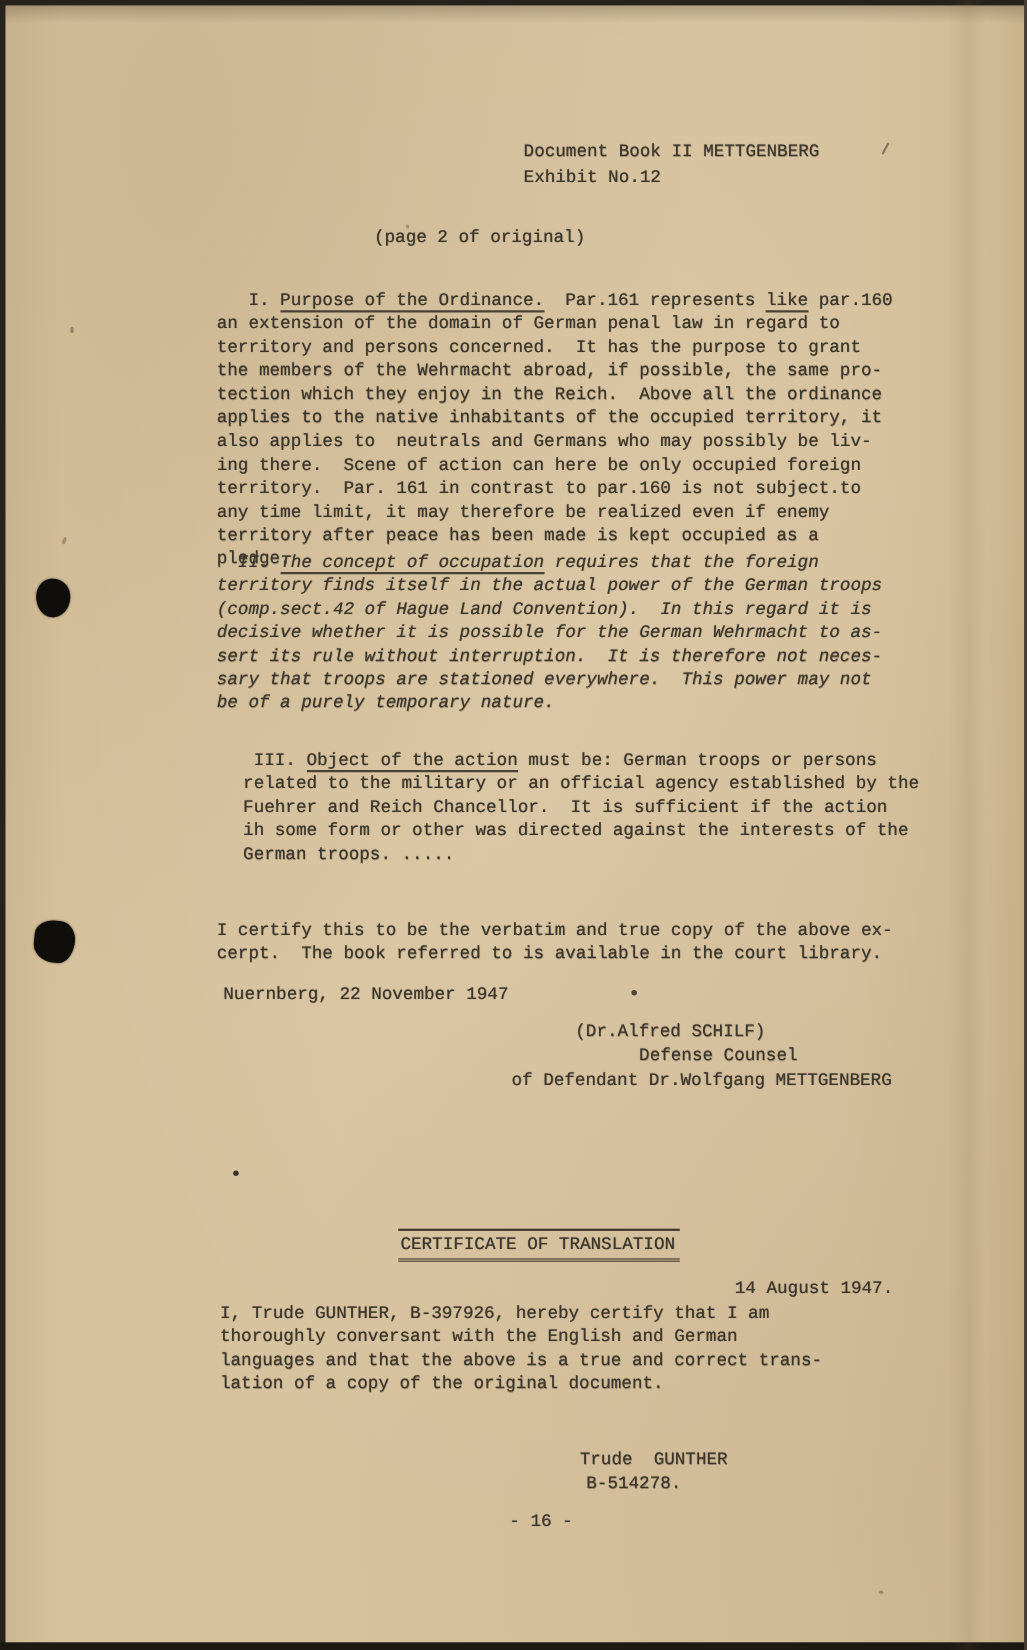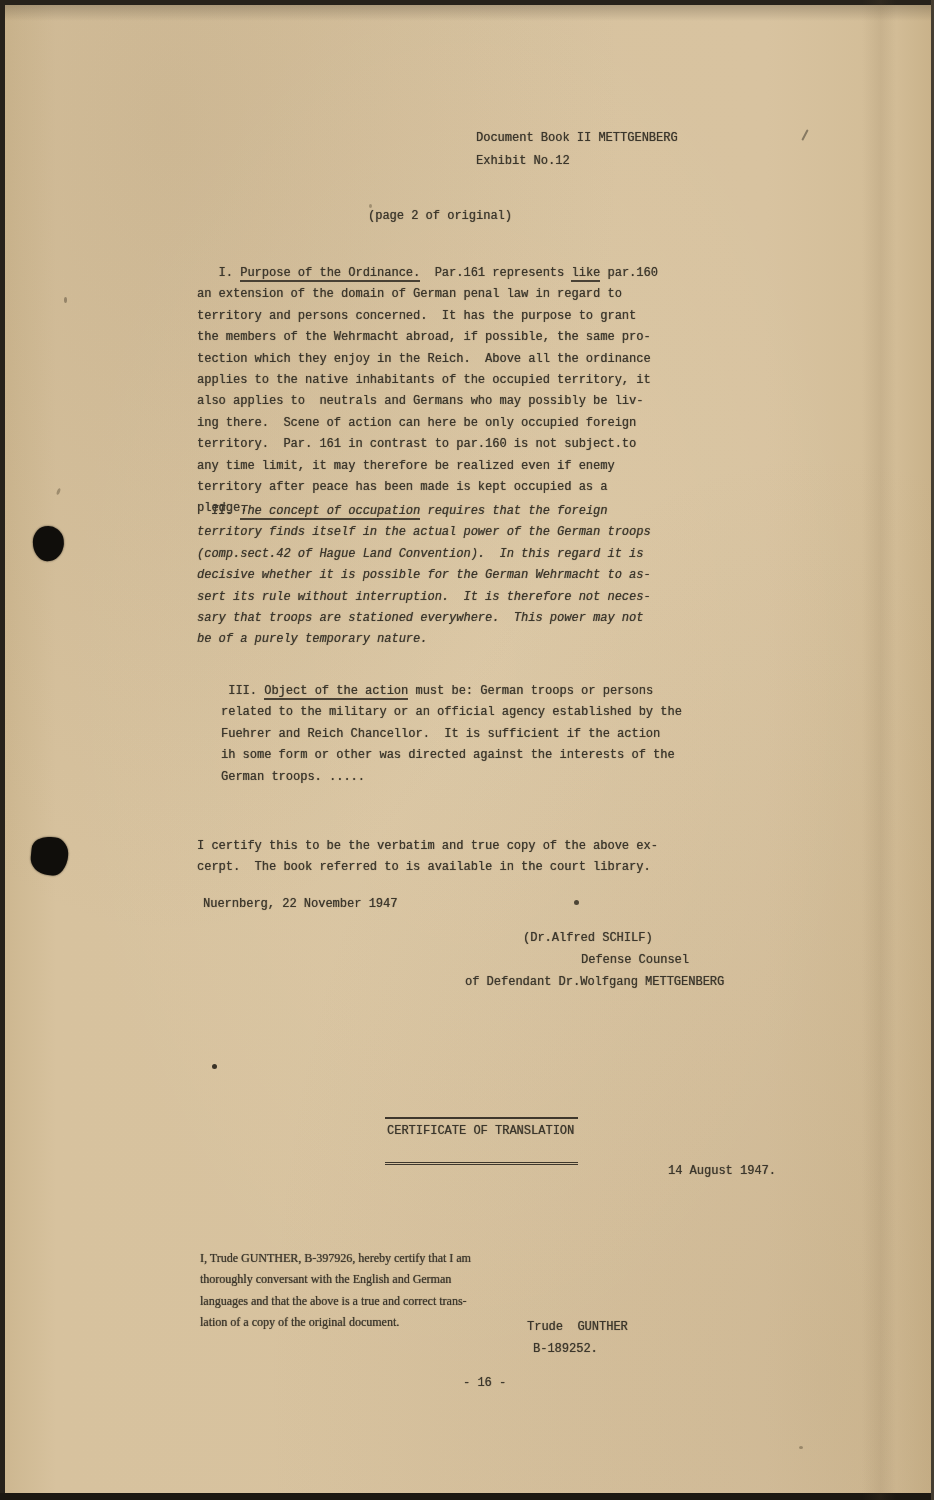--- a/index.html
+++ b/index.html
@@ -8,7 +8,7 @@
     width:934px;height:1500px;
     overflow:hidden;
     font-family:"Liberation Mono","DejaVu Sans Mono",monospace;
-    font-size:12px;
+    font-size:16px;
     color:#3b362b;
     background:
       radial-gradient(ellipse at 18% 8%, rgba(150,125,88,0.16), transparent 42%),

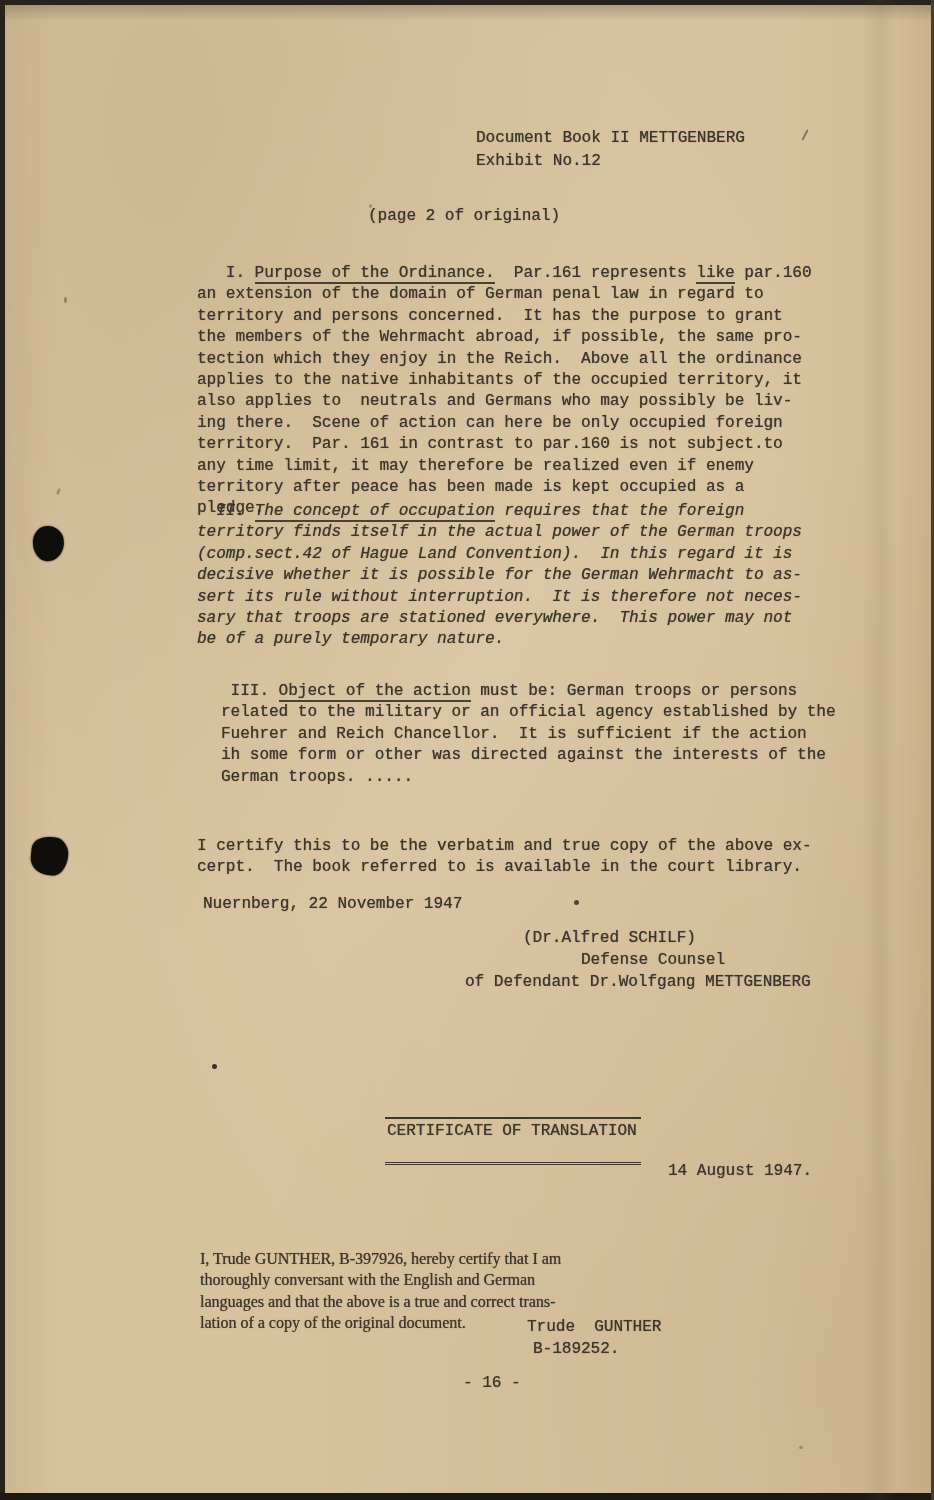--- a/index.html
+++ b/index.html
@@ -26,7 +26,7 @@
   }
   .u{border-bottom:2px solid rgba(52,47,38,0.88);padding-bottom:0;text-align:right;}
   #header{left:476px;top:127px;line-height:23px;}
-  #page-note{left:368px;top:206px;}
+  #page-note{left:340px;top:206px;}
   #para1{left:197px;top:263px;}
   #para2{left:197px;top:501px;font-style:italic;}
   #para3{left:197px;top:681px;margin-left:24px;}

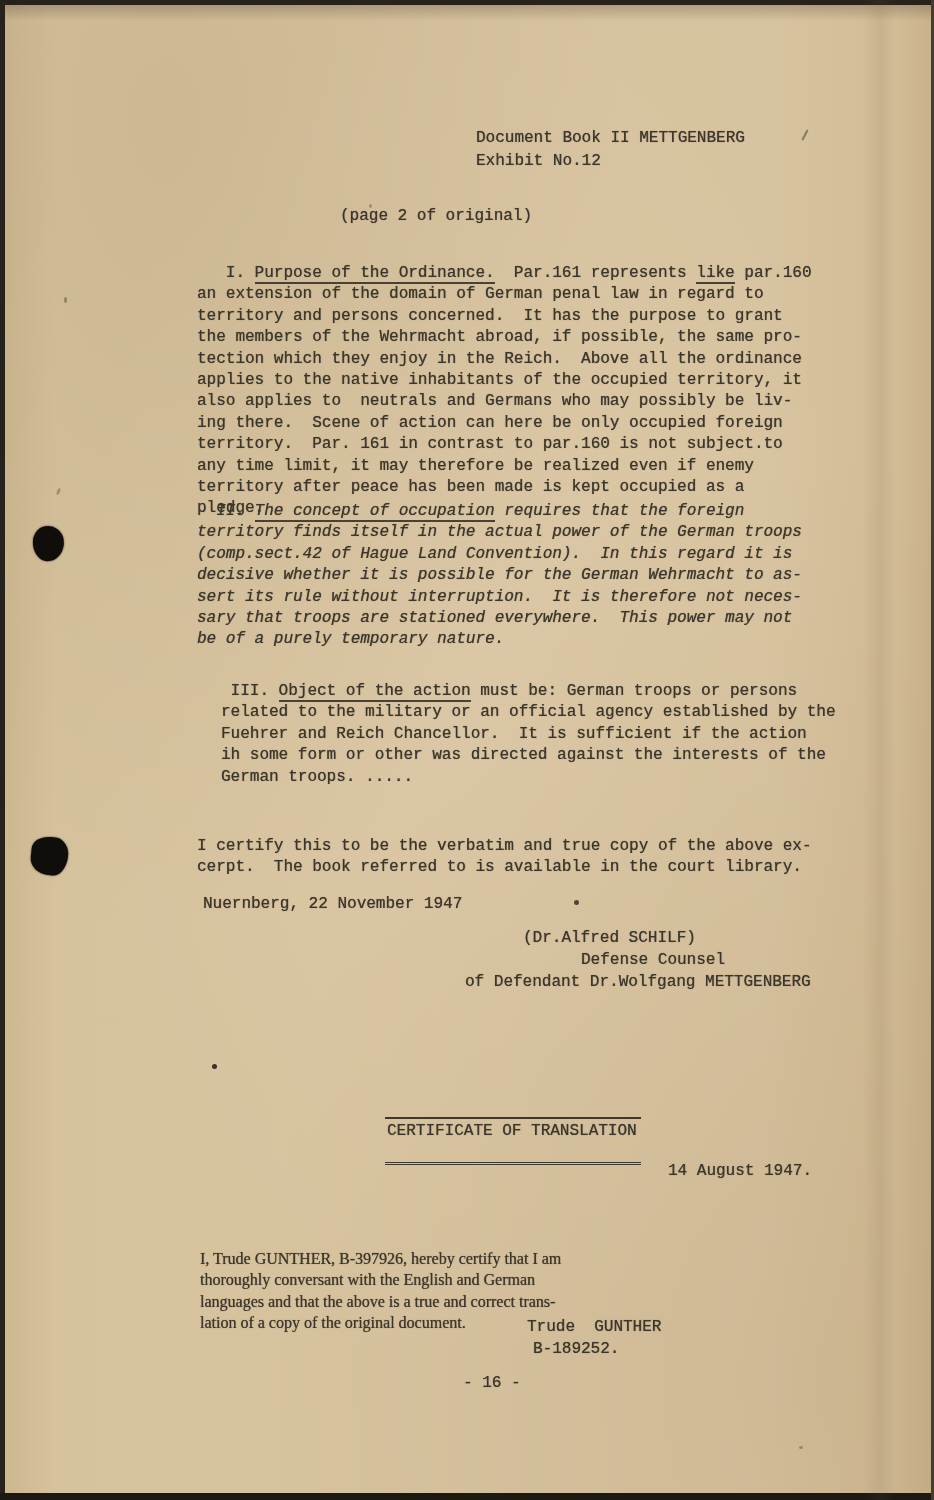--- a/index.html
+++ b/index.html
@@ -36,10 +36,10 @@
   #sig2{left:540px;top:950px;margin-left:41px;}
   #sig3{left:465px;top:972px;}
   #title-box{
-    left:385px;top:1117px;
+    left:362px;top:1117px;
     border-top:2px solid rgba(45,40,32,0.9);
     border-bottom:3px double rgba(45,40,32,0.9);
-    padding:2px 4px 20px 2px;
+    padding:2px 4px 2px 2px;
   }
   #date2{left:620px;top:1161px;margin-left:48px;}
   #transl-body{left:200px;top:1248px;font-family:Liberation Serif, serif;}

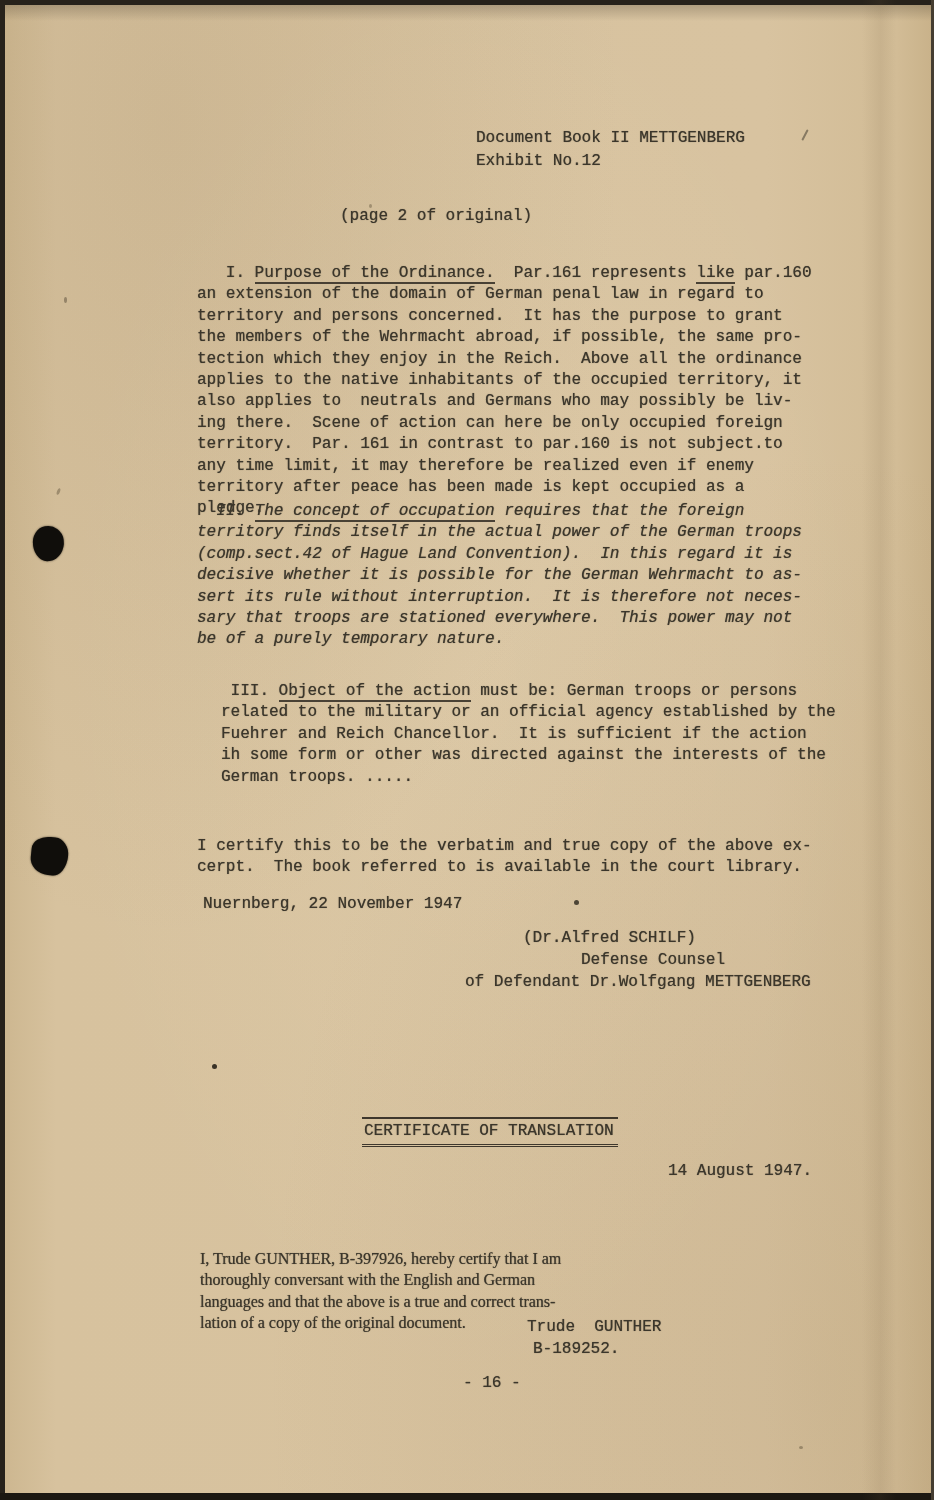--- a/index.html
+++ b/index.html
@@ -42,7 +42,7 @@
     padding:2px 4px 2px 2px;
   }
   #date2{left:620px;top:1161px;margin-left:48px;}
-  #transl-body{left:200px;top:1248px;font-family:Liberation Serif, serif;}
+  #transl-body{left:200px;top:1184px;}
   #translator-name{left:527px;top:1317px;}
   #translator-id{left:533px;top:1339px;}
   #page-num{left:463px;top:1373px;}

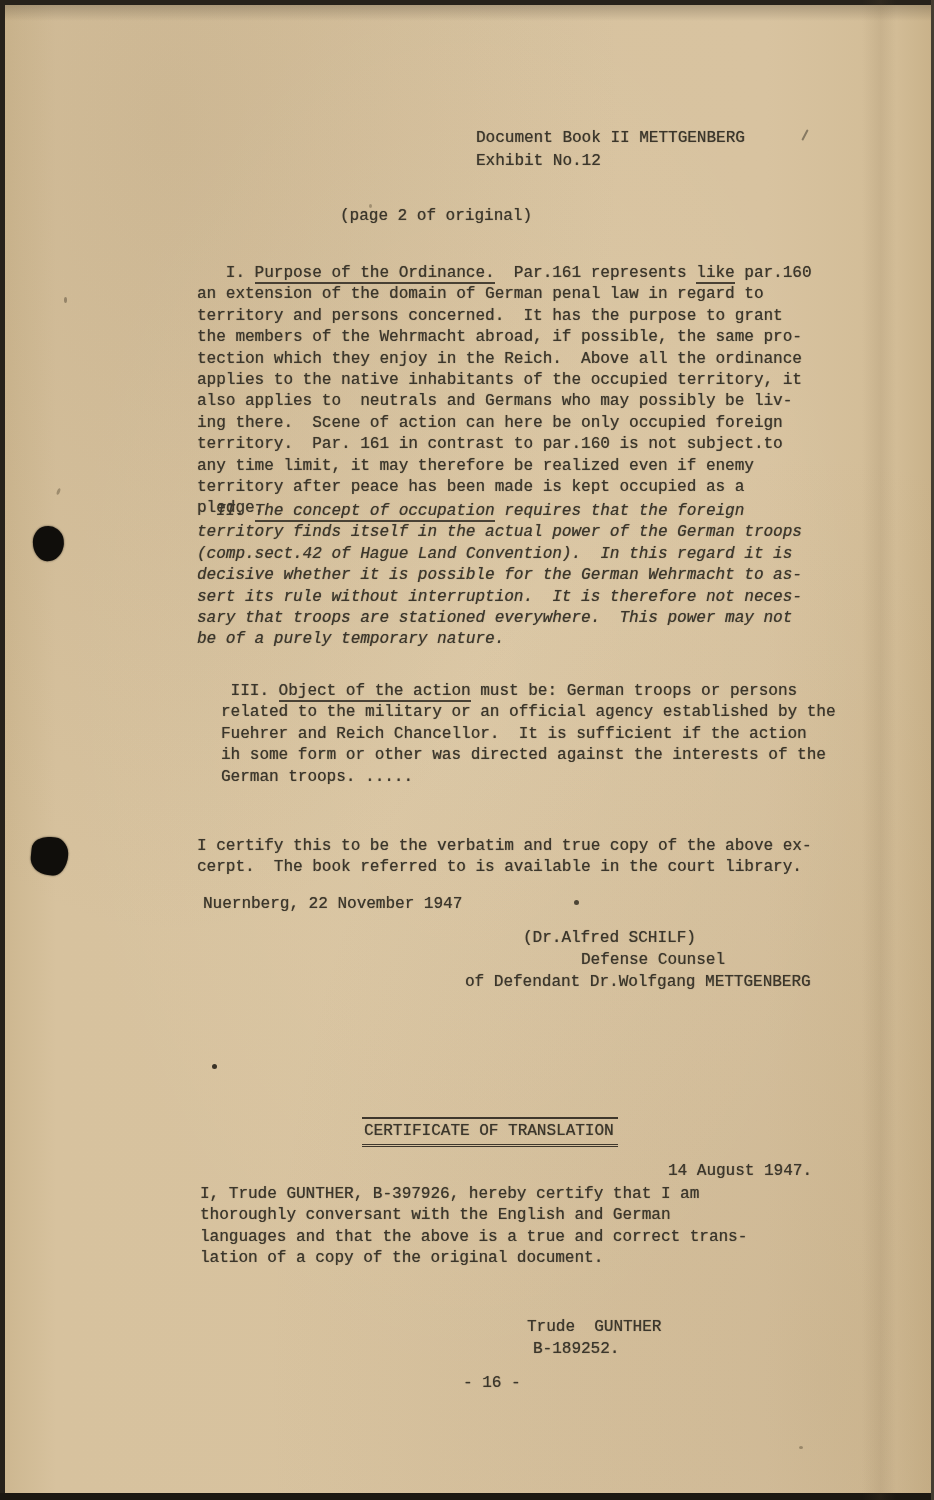--- a/index.html
+++ b/index.html
@@ -137,7 +137,7 @@
 languages and that the above is a true and correct trans-
 lation of a copy of the original document.</div>
   <div class="txt" id="translator-name">Trude  GUNTHER</div>
-  <div class="txt" id="translator-id">B-189252.</div>
+  <div class="txt" id="translator-id">B-514278.</div>
 
   <div class="txt" id="page-num">- 16 -</div>
 

